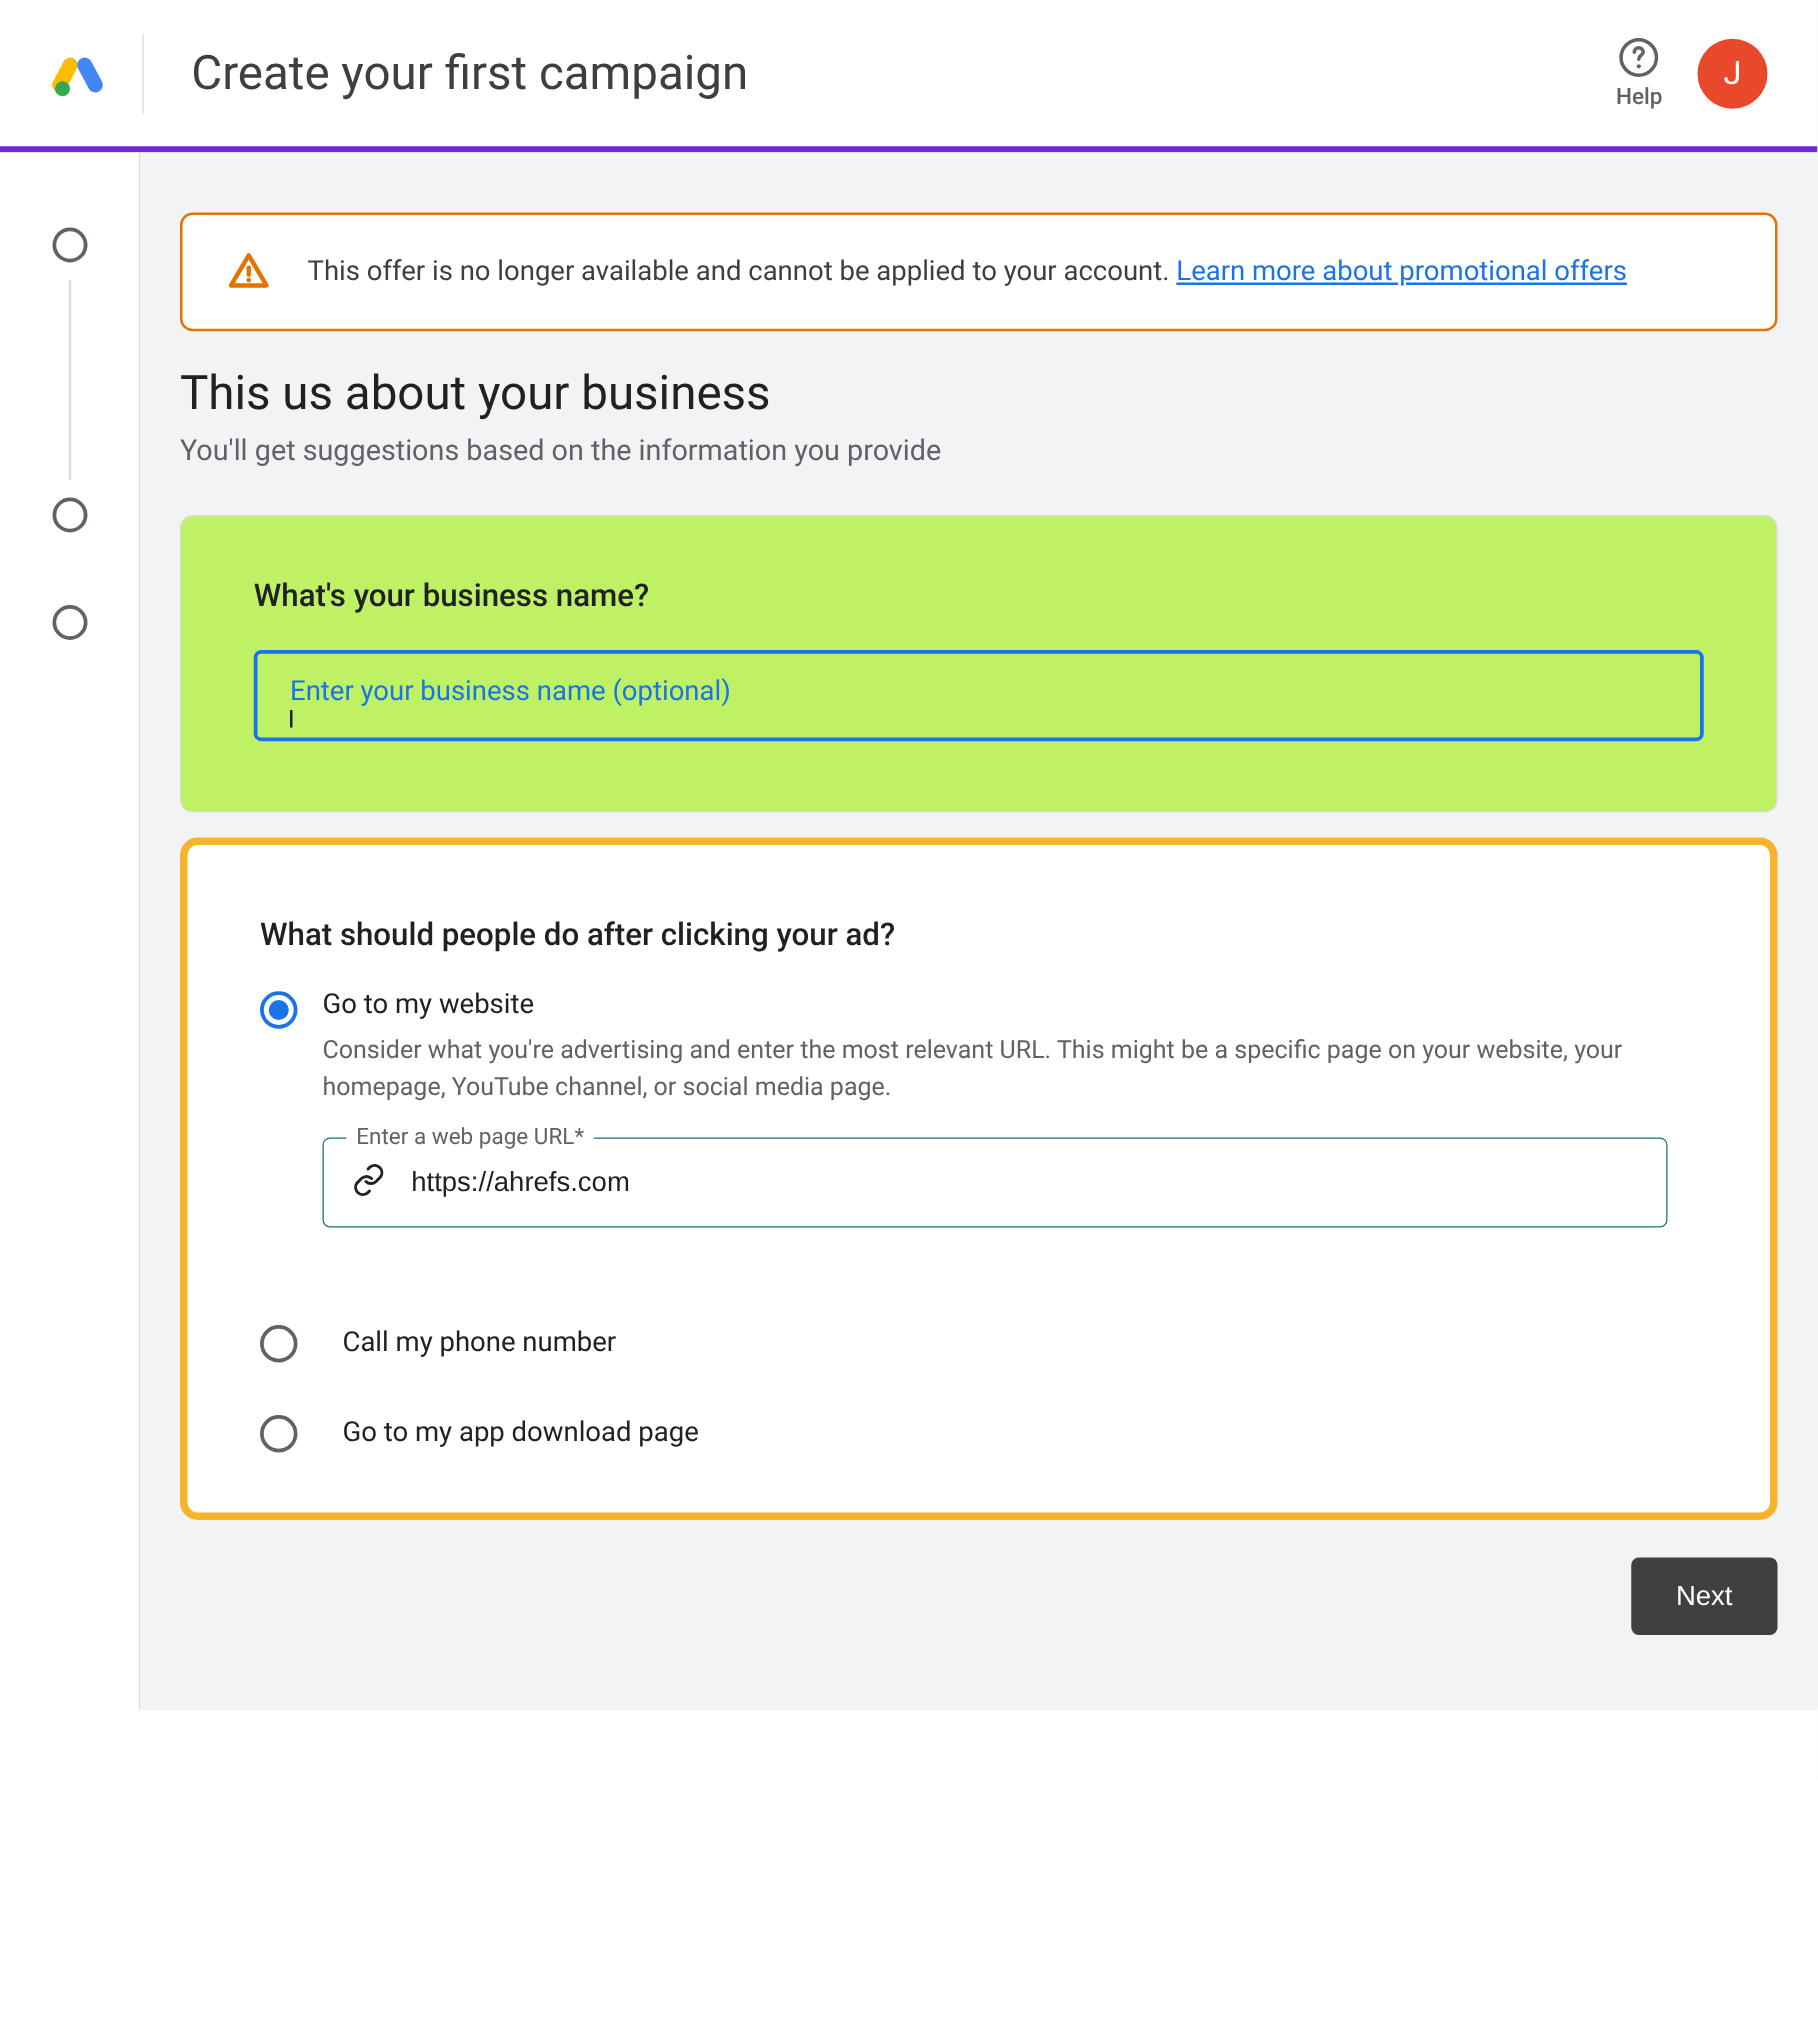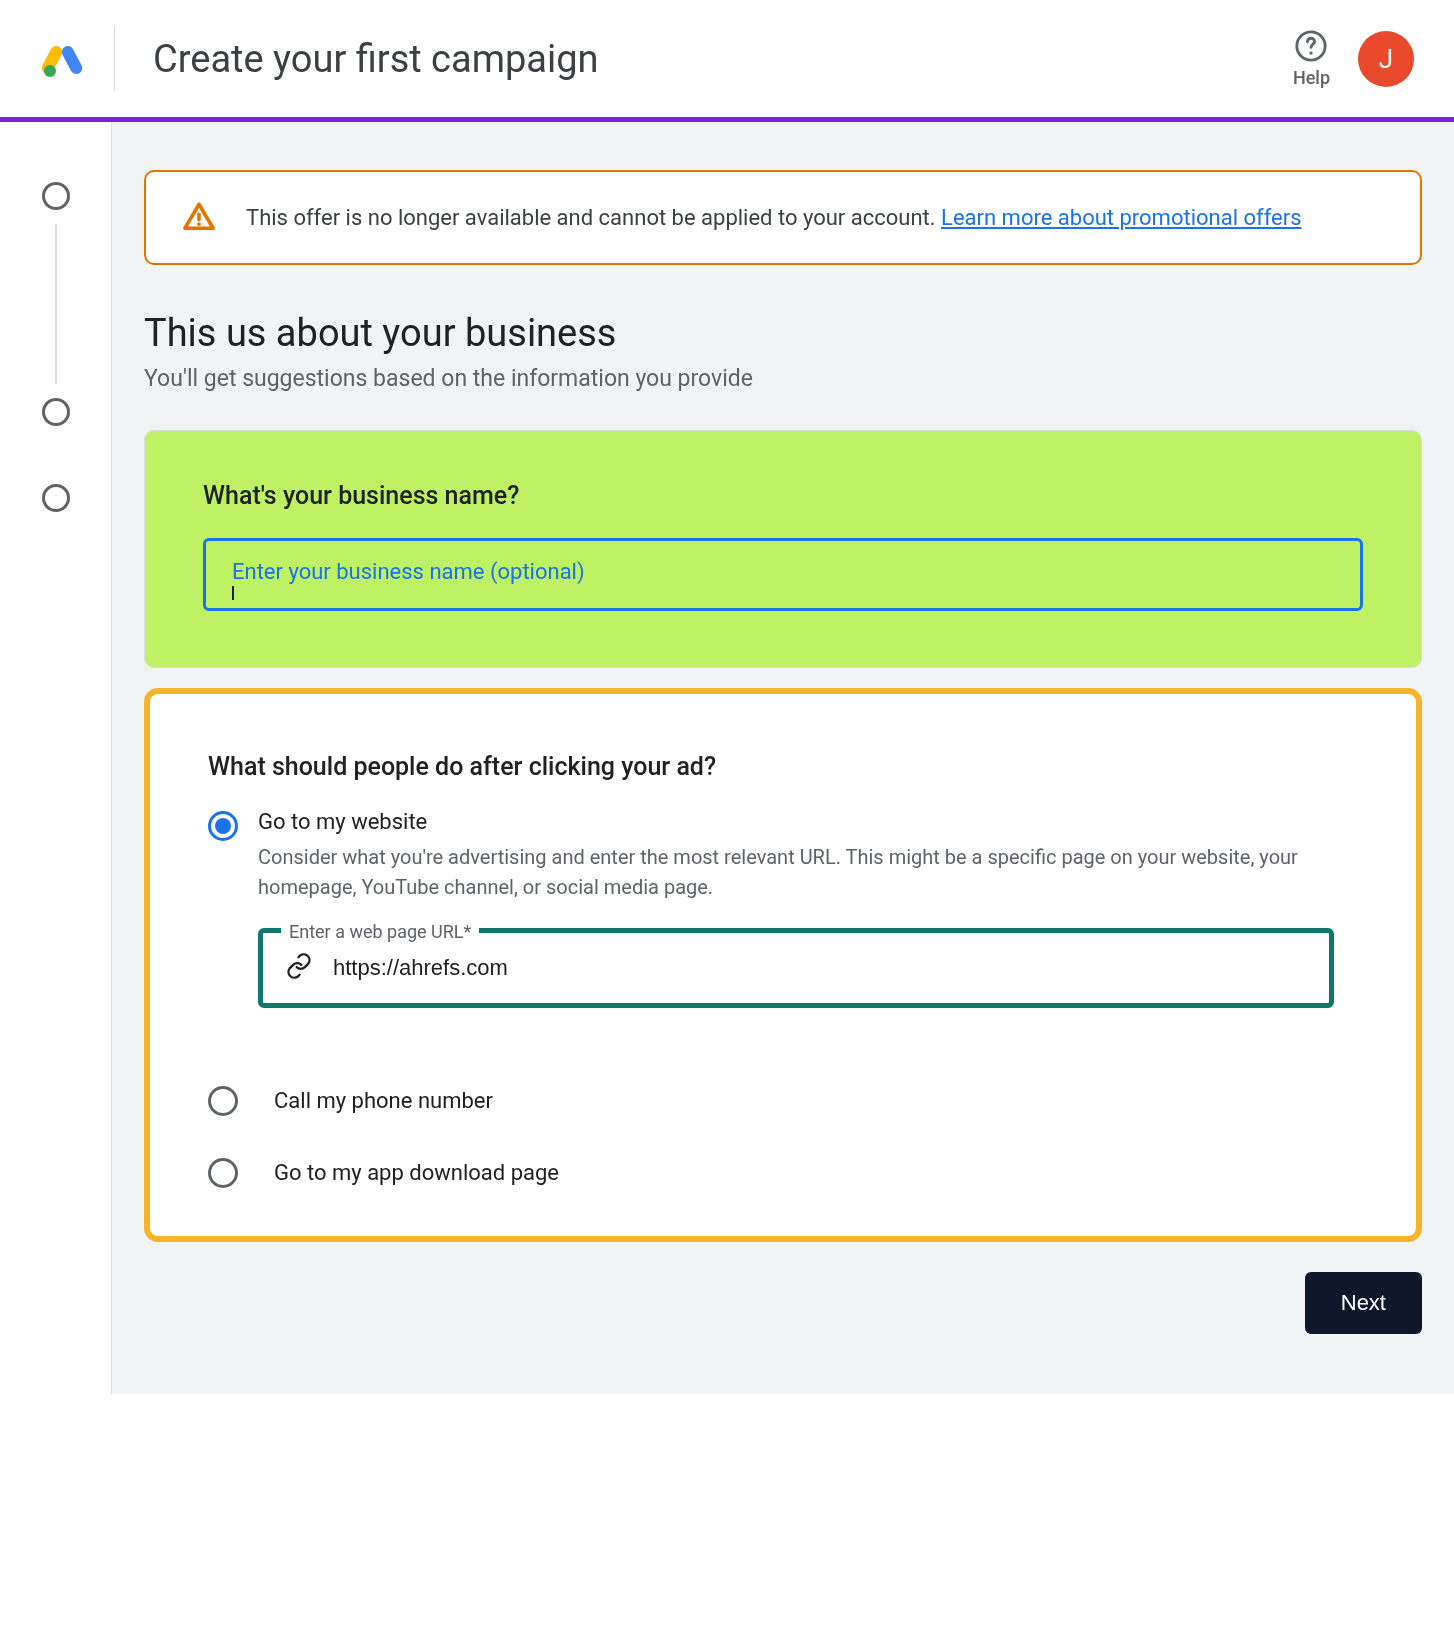--- a/index.html
+++ b/index.html
@@ -23,7 +23,7 @@
   
   .main { flex: 1; padding: 48px 32px 60px 32px; background: #f1f3f4; }
   
-  .alert { border: 2px solid #e37400; border-radius: 10px; background: #fff; padding: 28px 36px; display: flex; gap: 30px; align-items: flex-start; margin-bottom: 46px; }
+  .alert { border: 2px solid #e37400; border-radius: 10px; background: #fff; padding: 28px 36px; display: flex; gap: 30px; align-items: flex-start; margin-bottom: 28px; }
   .alert-text { font-size: 22px; color: #3c4043; line-height: 1.6; }
   .alert-link { color: #1a73e8; text-decoration: underline; cursor: pointer; }
   

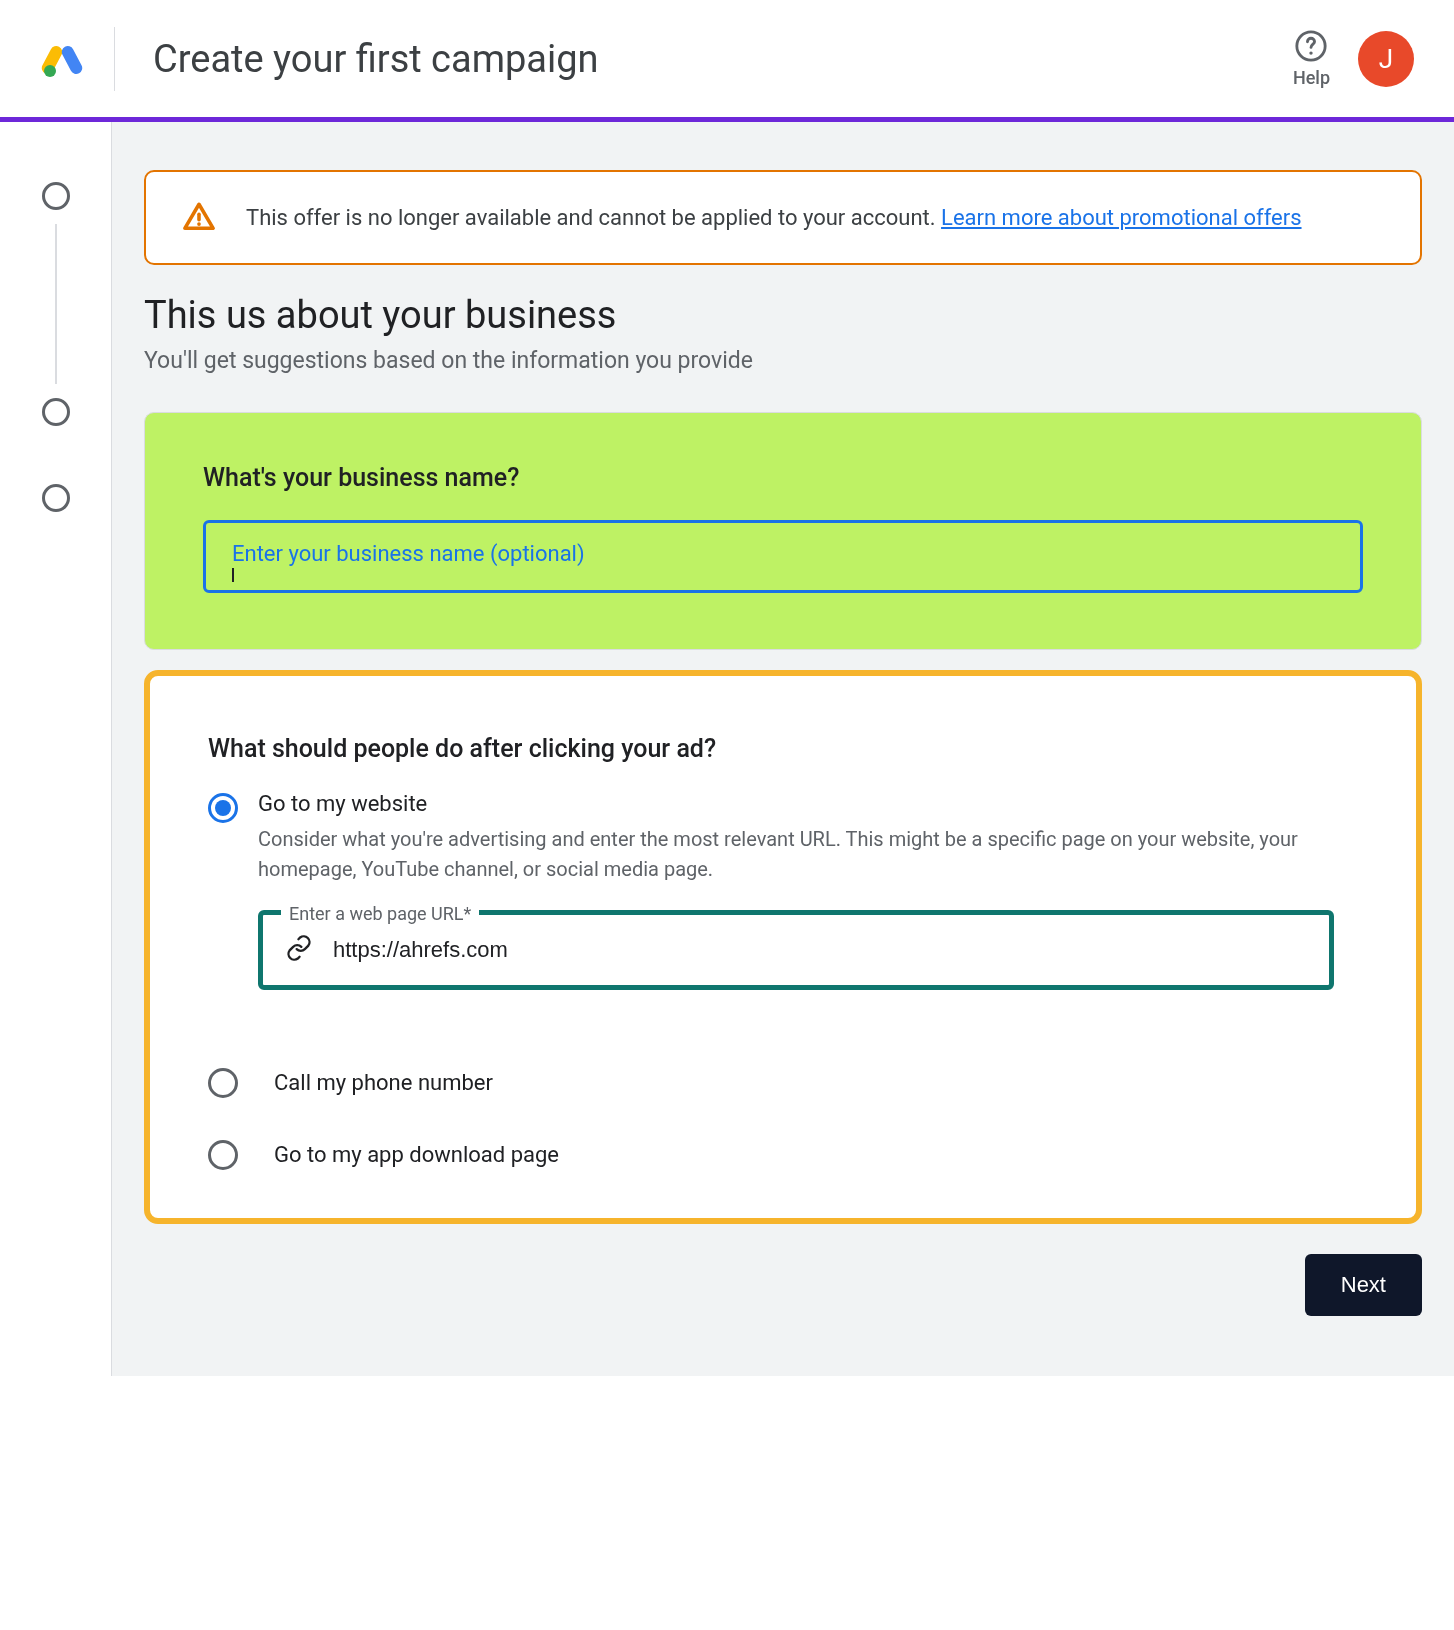--- a/index.html
+++ b/index.html
@@ -47,7 +47,7 @@
   .radio-label { font-size: 22px; color: #202124; margin-bottom: 8px; }
   .radio-desc { font-size: 20px; color: #5f6368; line-height: 1.5; margin-bottom: 26px; }
   
-  .url-field { position: relative; border: 5px solid #0f766e; border-radius: 6px; padding: 22px 20px 22px 70px; margin-top: 8px; }
+  .url-field { position: relative; border: 1px solid #0f766e; border-radius: 6px; padding: 22px 20px 22px 70px; margin-top: 8px; }
   .url-legend { position: absolute; top: -12px; left: 18px; background: #fff; padding: 0 8px; font-size: 18px; color: #5f6368; }
   .url-icon { position: absolute; left: 22px; top: 50%; transform: translateY(-50%); }
   .url-value { font-size: 22px; color: #202124; border: none; outline: none; width: 100%; background: transparent; }

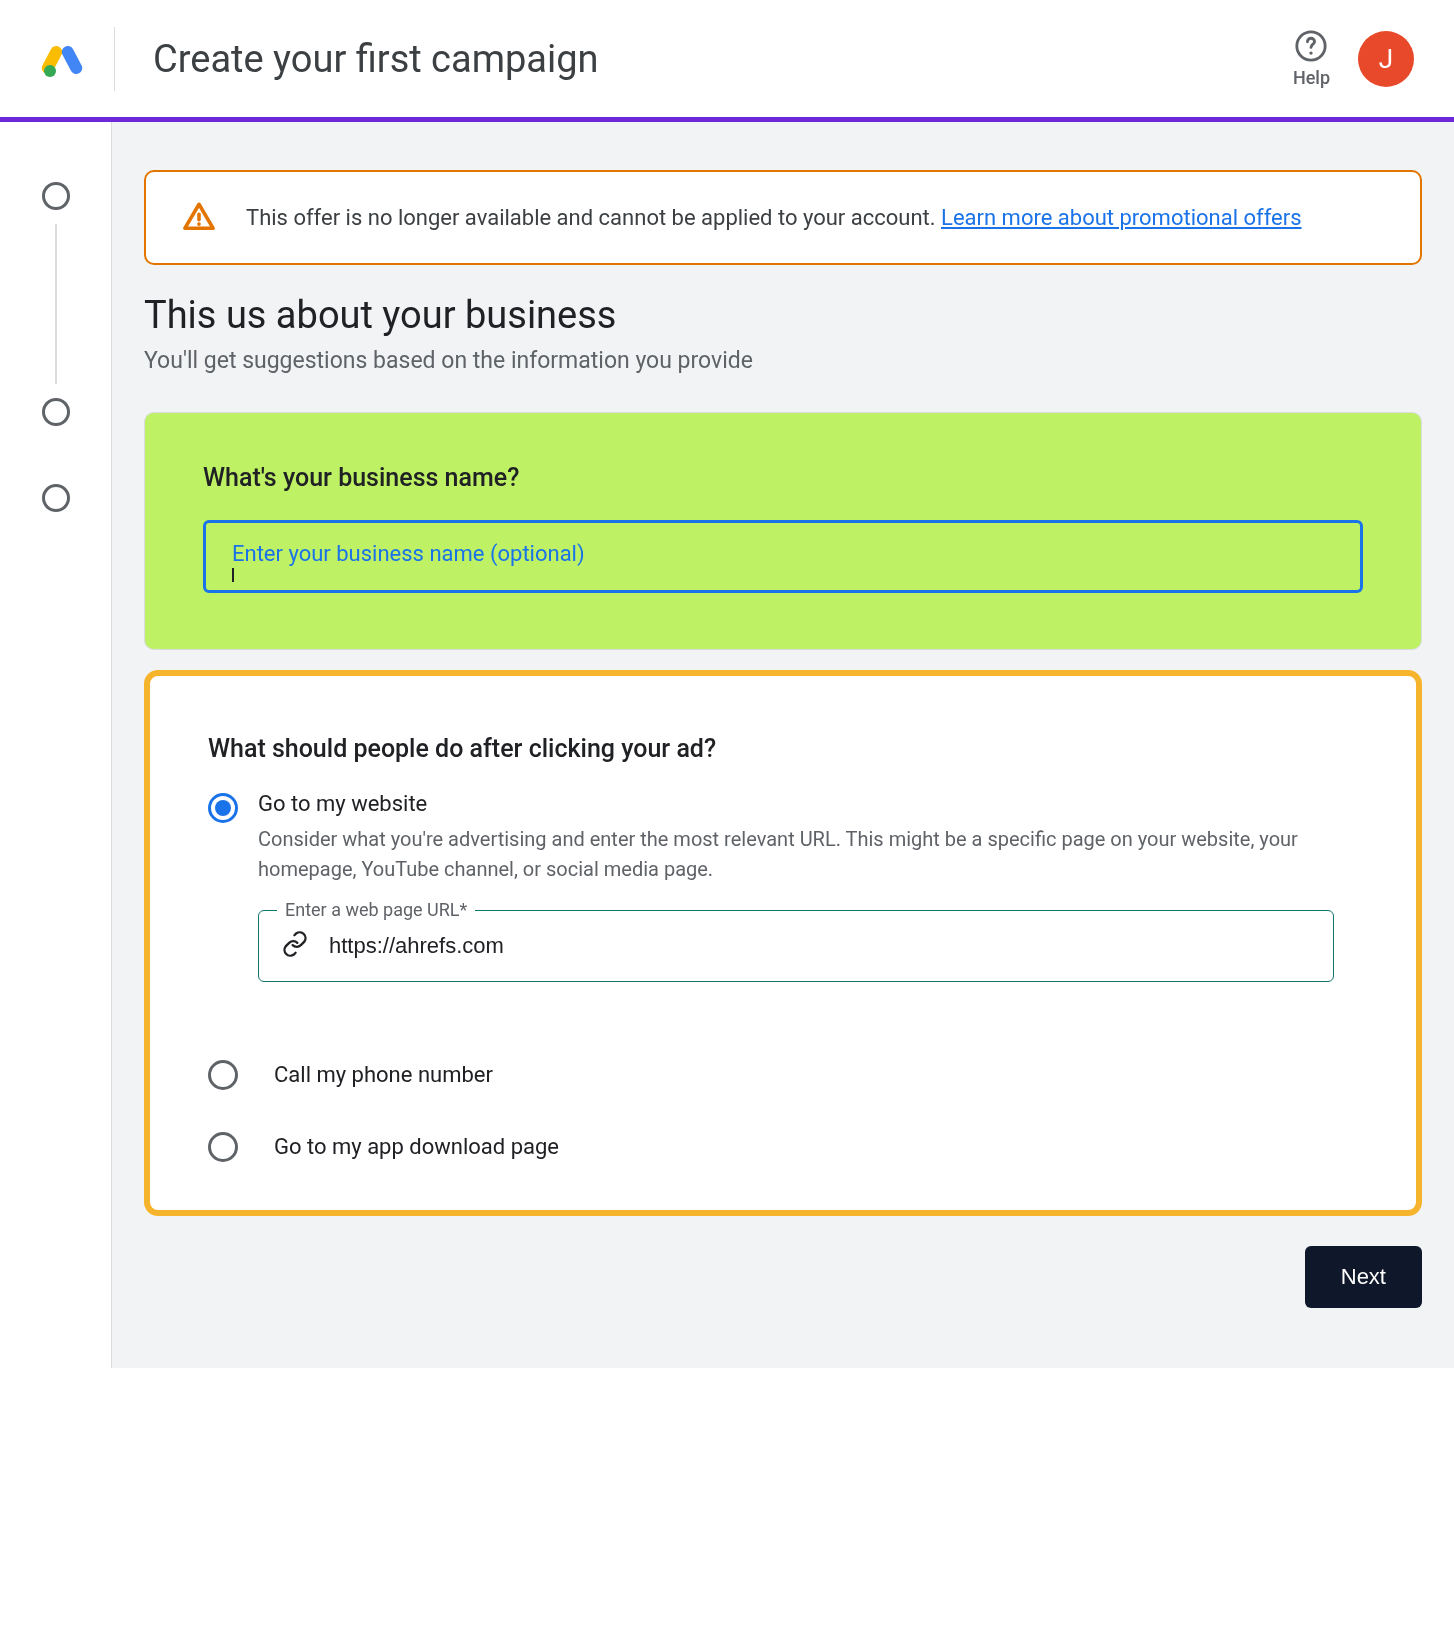--- a/index.html
+++ b/index.html
@@ -57,7 +57,7 @@
   .radio-row-simple .radio-label { margin-bottom: 0; }
   
   .footer { display: flex; justify-content: flex-end; }
-  .next-btn { background: #0f172a; color: #fff; border: none; border-radius: 6px; padding: 18px 36px; font-size: 22px; font-weight: 500; cursor: pointer; }
+  .next-btn { background: #404040; color: #fff; border: none; border-radius: 6px; padding: 18px 36px; font-size: 22px; font-weight: 500; cursor: pointer; }
 </style>
 </head>
 <body>

